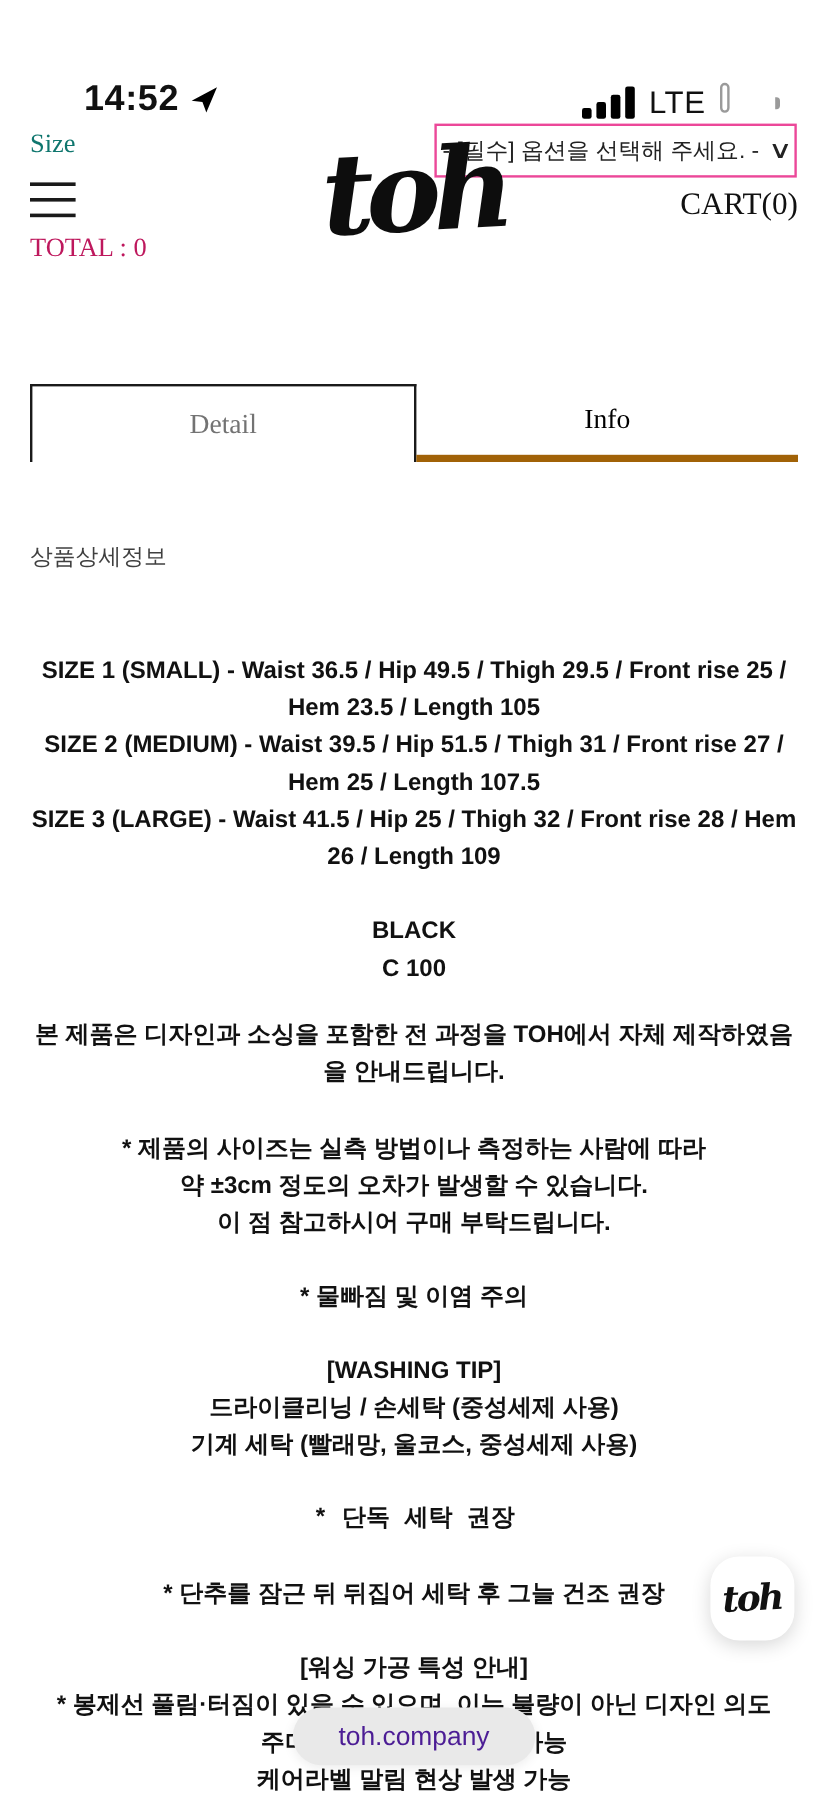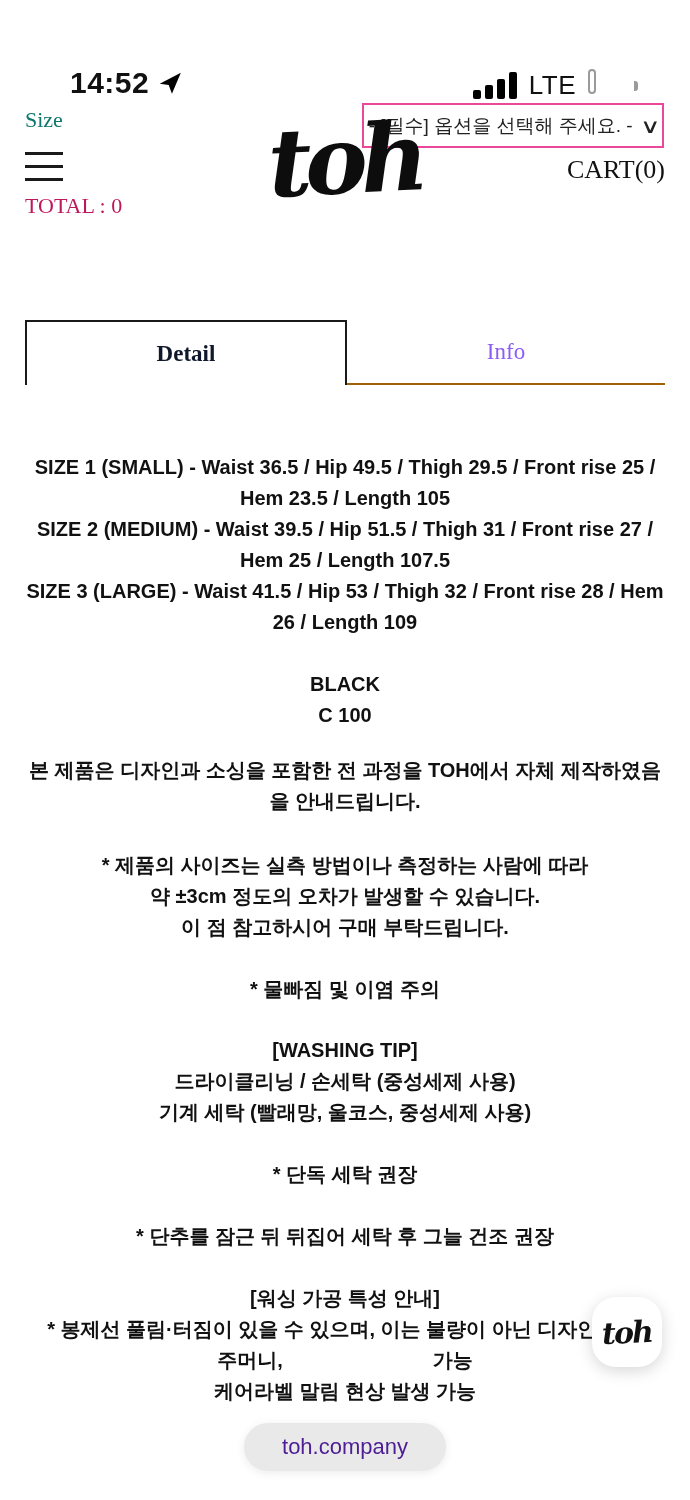--- a/index.html
+++ b/index.html
@@ -15,7 +15,7 @@
     position:absolute; left:70px; top:36px; font-size:30px; font-weight:700;
     letter-spacing:.5px; display:flex; align-items:center; gap:8px;
   }
-  .sb-right { position:absolute; right:52px; top:40px; display:flex; align-items:center; gap:12px; }
+  .sb-right { position:absolute; right:40px; top:40px; display:flex; align-items:center; gap:12px; }
   .sb-lte { font-size:26px; font-weight:500; letter-spacing:.5px; }
   .signal { display:flex; align-items:flex-end; gap:4px; height:27px; }
   .signal i { display:block; width:8px; background:#000; border-radius:2px; }

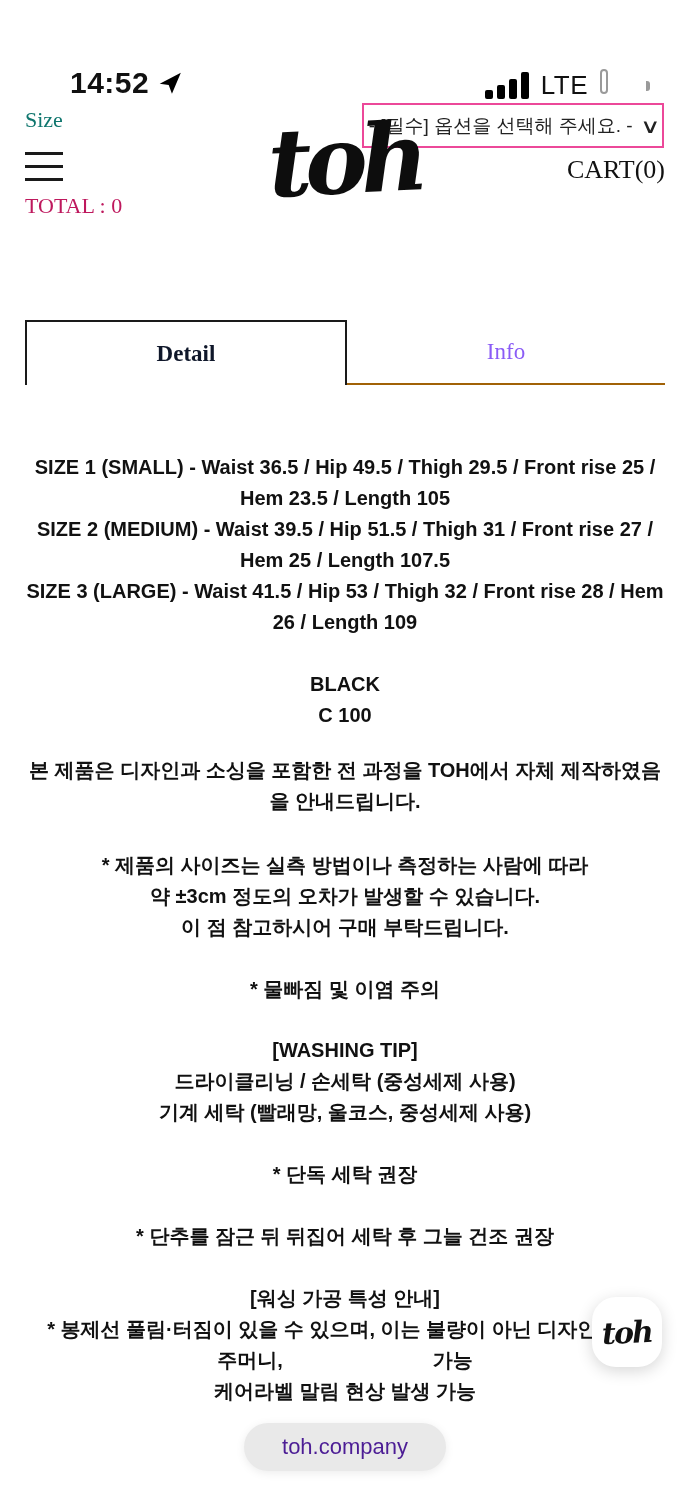--- a/index.html
+++ b/index.html
@@ -62,7 +62,7 @@
     flex:1; display:flex; align-items:center; justify-content:center;
     font-family:"Liberation Serif","DejaVu Serif",serif; font-size:23px; cursor:pointer;
   }
-  .tab.active { border:2px solid #1a1a1a; border-bottom:none; font-weight:700; color:#0f172a; }
+  .tab.active { border:2px solid #1a1a1a; border-bottom:none; font-weight:400; color:#737373; }
   .tab.inactive { border-bottom:2px solid #a16207; color:#8b5cf6; }
   
   .content { position:absolute; top:385px; left:0; right:0; }

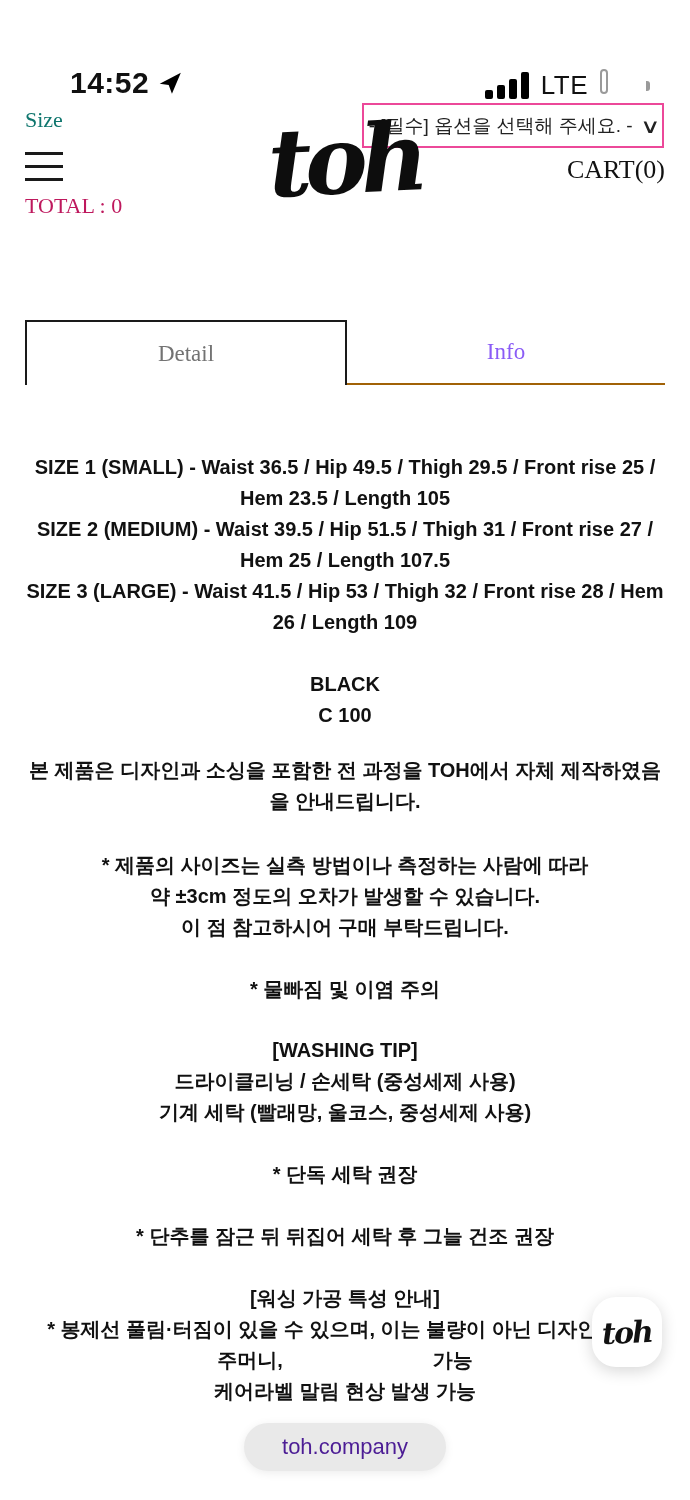--- a/index.html
+++ b/index.html
@@ -63,7 +63,7 @@
     font-family:"Liberation Serif","DejaVu Serif",serif; font-size:23px; cursor:pointer;
   }
   .tab.active { border:2px solid #1a1a1a; border-bottom:none; font-weight:400; color:#737373; }
-  .tab.inactive { border-bottom:2px solid #a16207; color:#8b5cf6; }
+  .tab.inactive { border-bottom:6px solid #a16207; color:#000000; }
   
   .content { position:absolute; top:385px; left:0; right:0; }
   .section-title { margin:66px 0 0 25px; font-size:19px; color:#3f3f3f; }

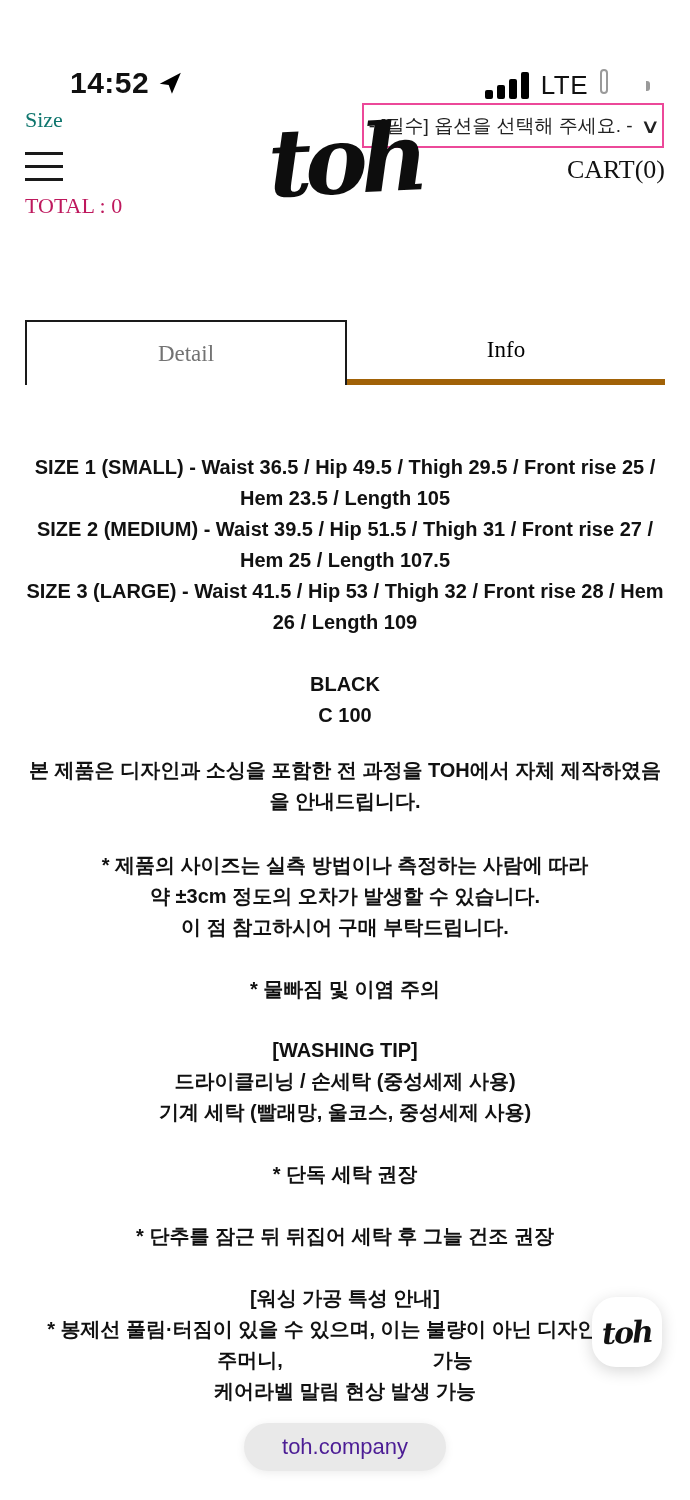--- a/index.html
+++ b/index.html
@@ -144,6 +144,7 @@
   </div>
 
   <div class="content">
+    <div class="section-title">상품상세정보</div>
 
     <div class="tblock b-sizes">
       <div>SIZE 1 (SMALL) - Waist 36.5 / Hip 49.5 / Thigh 29.5 / Front rise 25 / Hem 23.5 / Length 105</div>

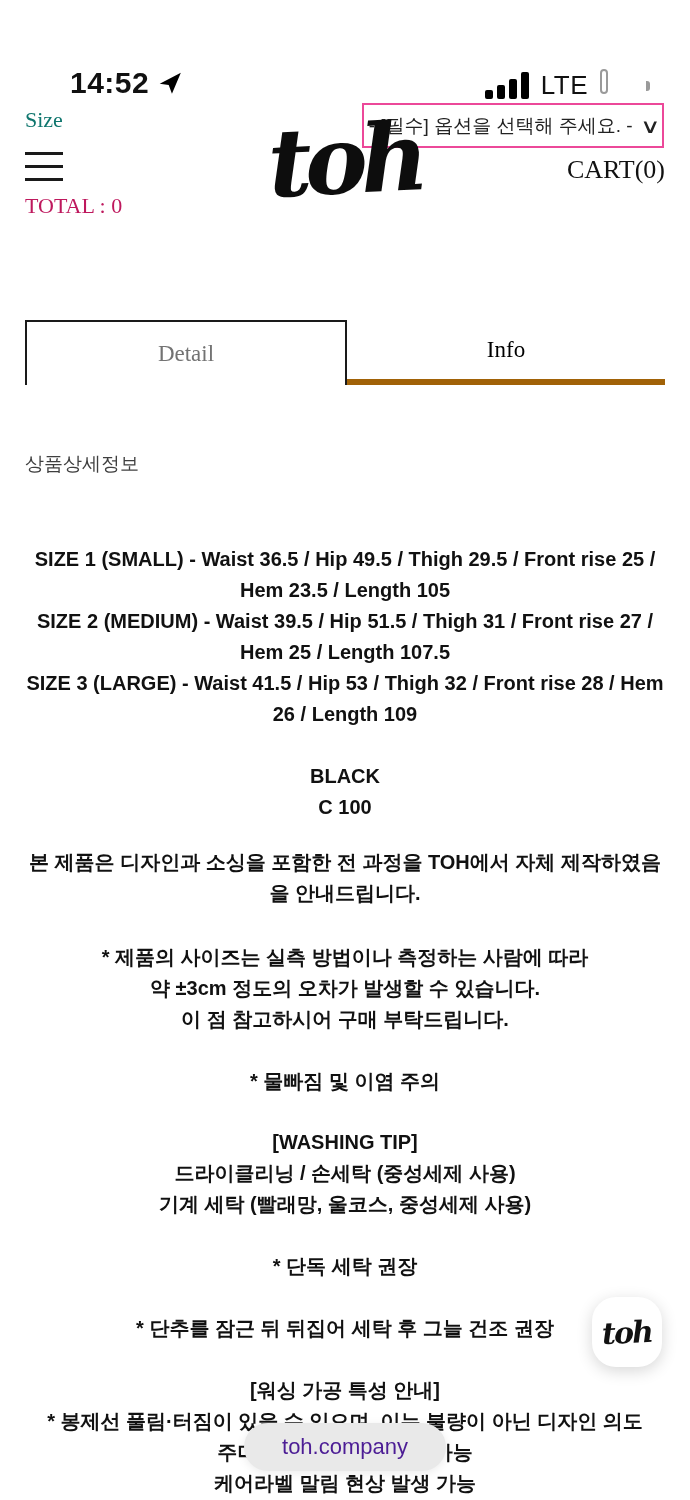--- a/index.html
+++ b/index.html
@@ -149,7 +149,7 @@
     <div class="tblock b-sizes">
       <div>SIZE 1 (SMALL) - Waist 36.5 / Hip 49.5 / Thigh 29.5 / Front rise 25 / Hem 23.5 / Length 105</div>
       <div>SIZE 2 (MEDIUM)  - Waist 39.5 / Hip 51.5 / Thigh 31 / Front rise 27 / Hem 25 / Length 107.5</div>
-      <div>SIZE 3 (LARGE)  - Waist 41.5 / Hip 53 / Thigh 32 / Front rise 28 / Hem 26 / Length 109</div>
+      <div>SIZE 3 (LARGE)  - Waist 41.5 / Hip 25 / Thigh 32 / Front rise 28 / Hem 26 / Length 109</div>
     </div>
 
     <div class="tblock b-color">

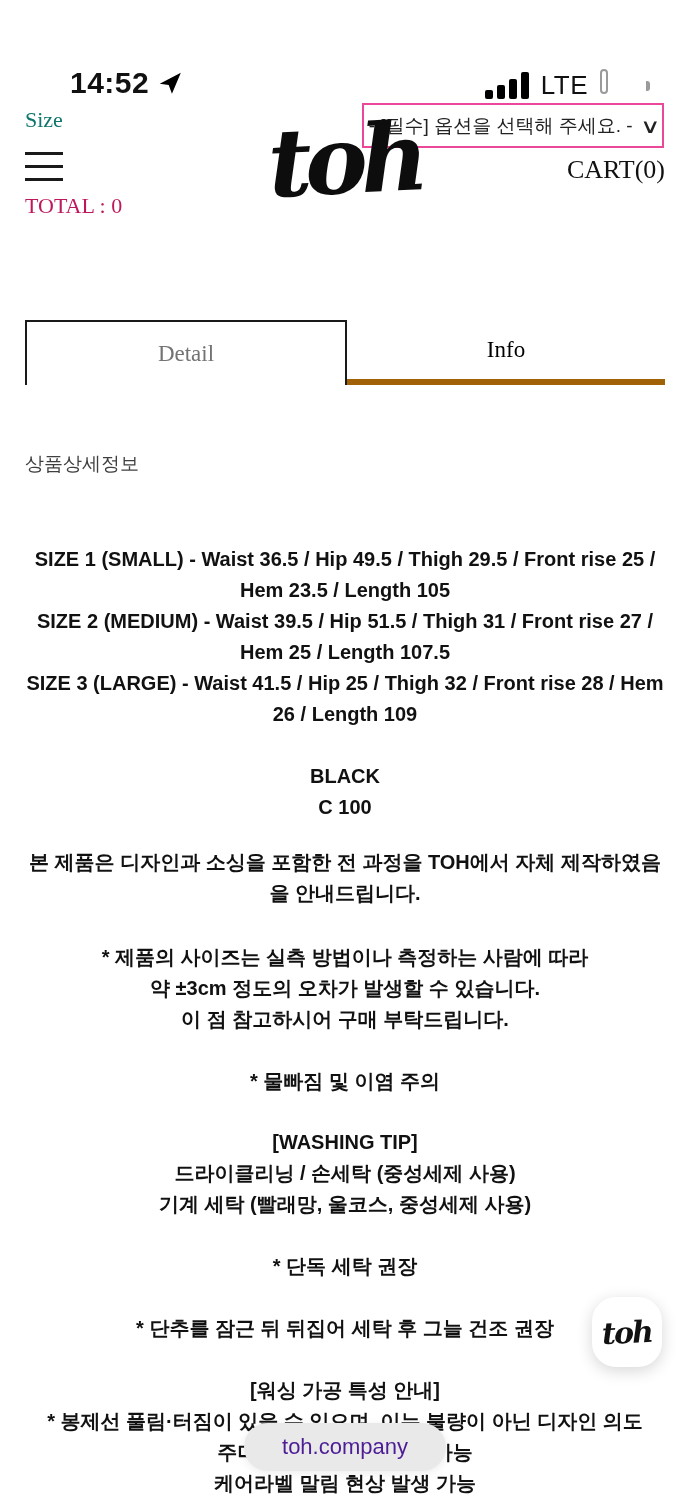--- a/index.html
+++ b/index.html
@@ -74,7 +74,7 @@
   .b-notice  { margin-top:33px; }
   .b-wash    { margin-top:30px; }
   .b-c1      { margin-top:31px; }
-  .b-c2      { margin-top:31px; }
+  .b-c2      { margin-top:31px;font-family:Liberation Mono, monospace; }
   .b-c3      { margin-top:31px; }
   .b-wnotice { margin-top:31px; }
   .frag-line { display:flex; justify-content:center; align-items:center; }

